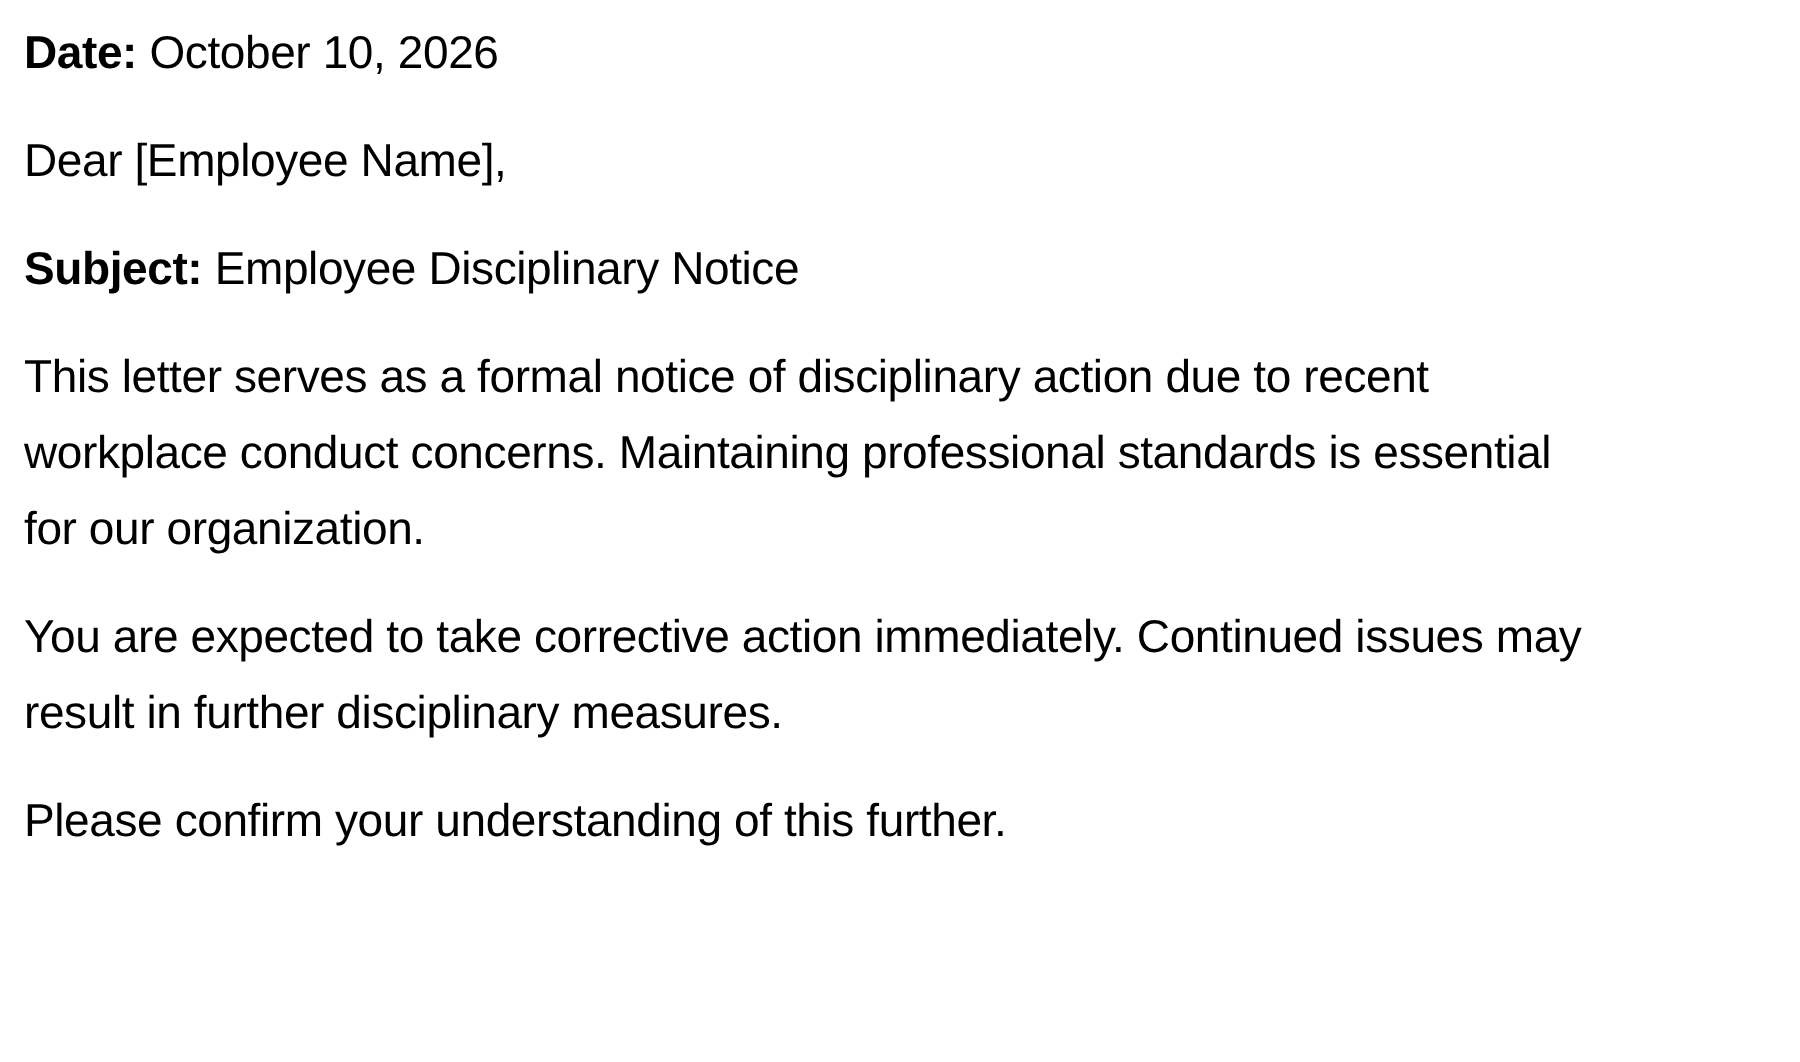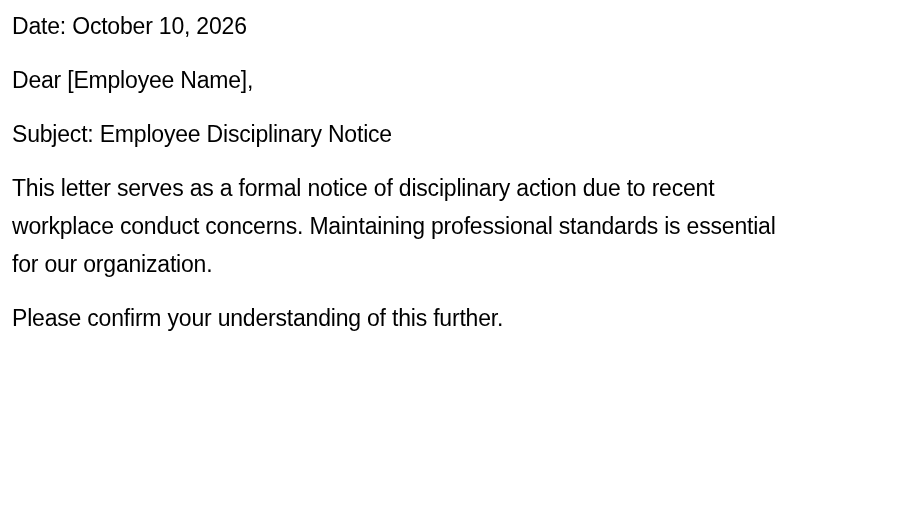--- a/index.html
+++ b/index.html
@@ -25,7 +25,7 @@
     white-space: pre-line;
   }
   .label {
-    font-weight: 400;
+    font-weight: 700;
   }
 </style>
 </head>

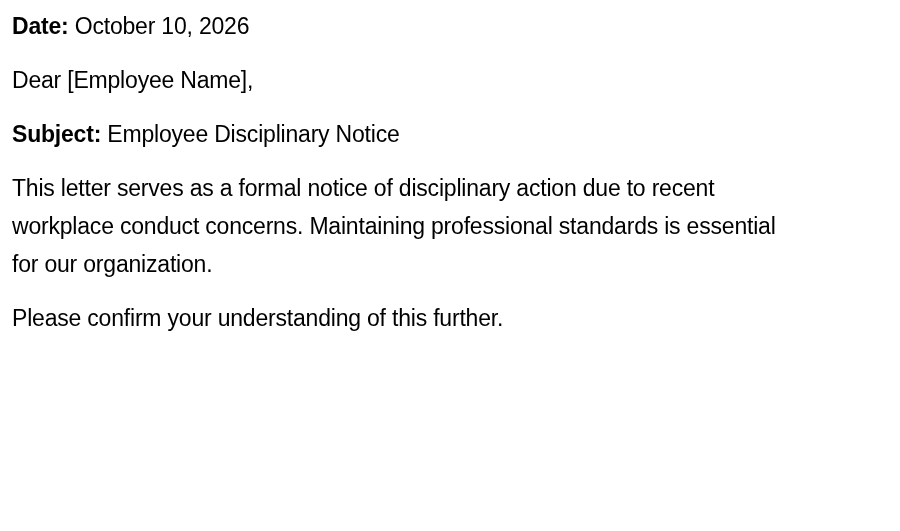--- a/index.html
+++ b/index.html
@@ -43,6 +43,8 @@
 workplace conduct concerns. Maintaining professional standards is essential
 for our organization.</p>
 
+  <p class="para">You are expected to take corrective action immediately. Continued issues may
+result in further disciplinary measures.</p>
 
   <p class="para">Please confirm your understanding of this further.</p>
 

